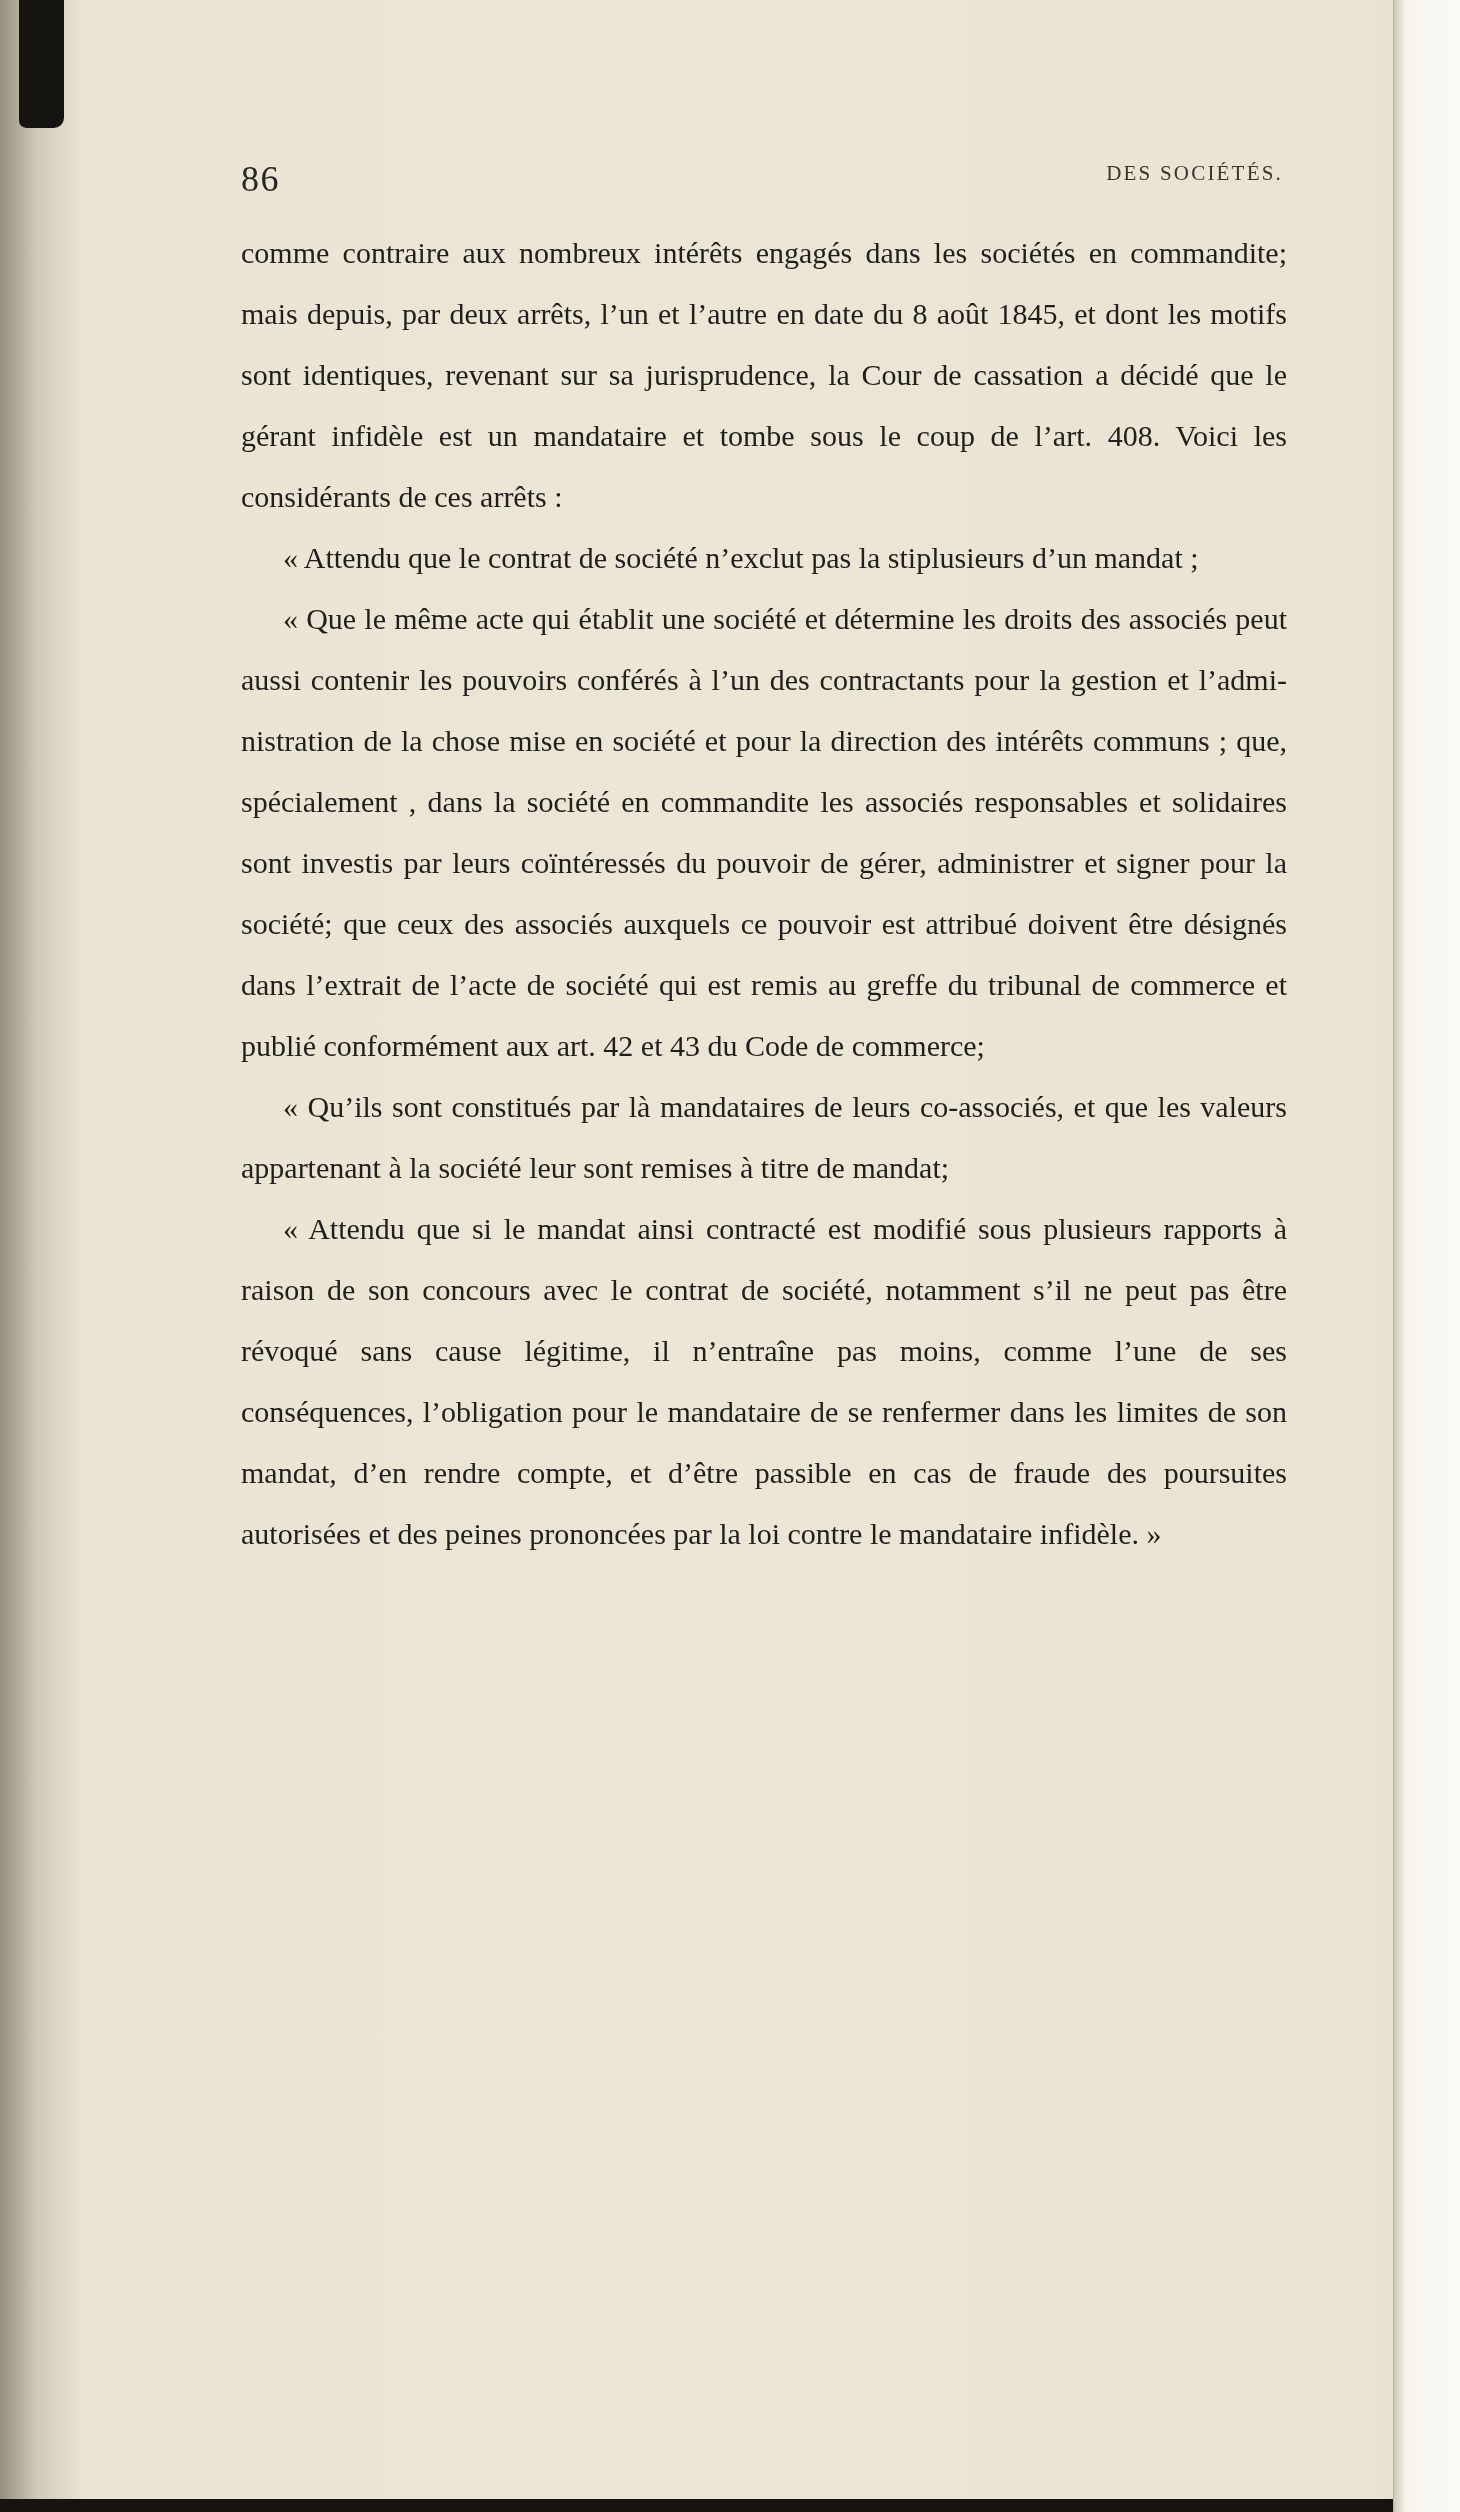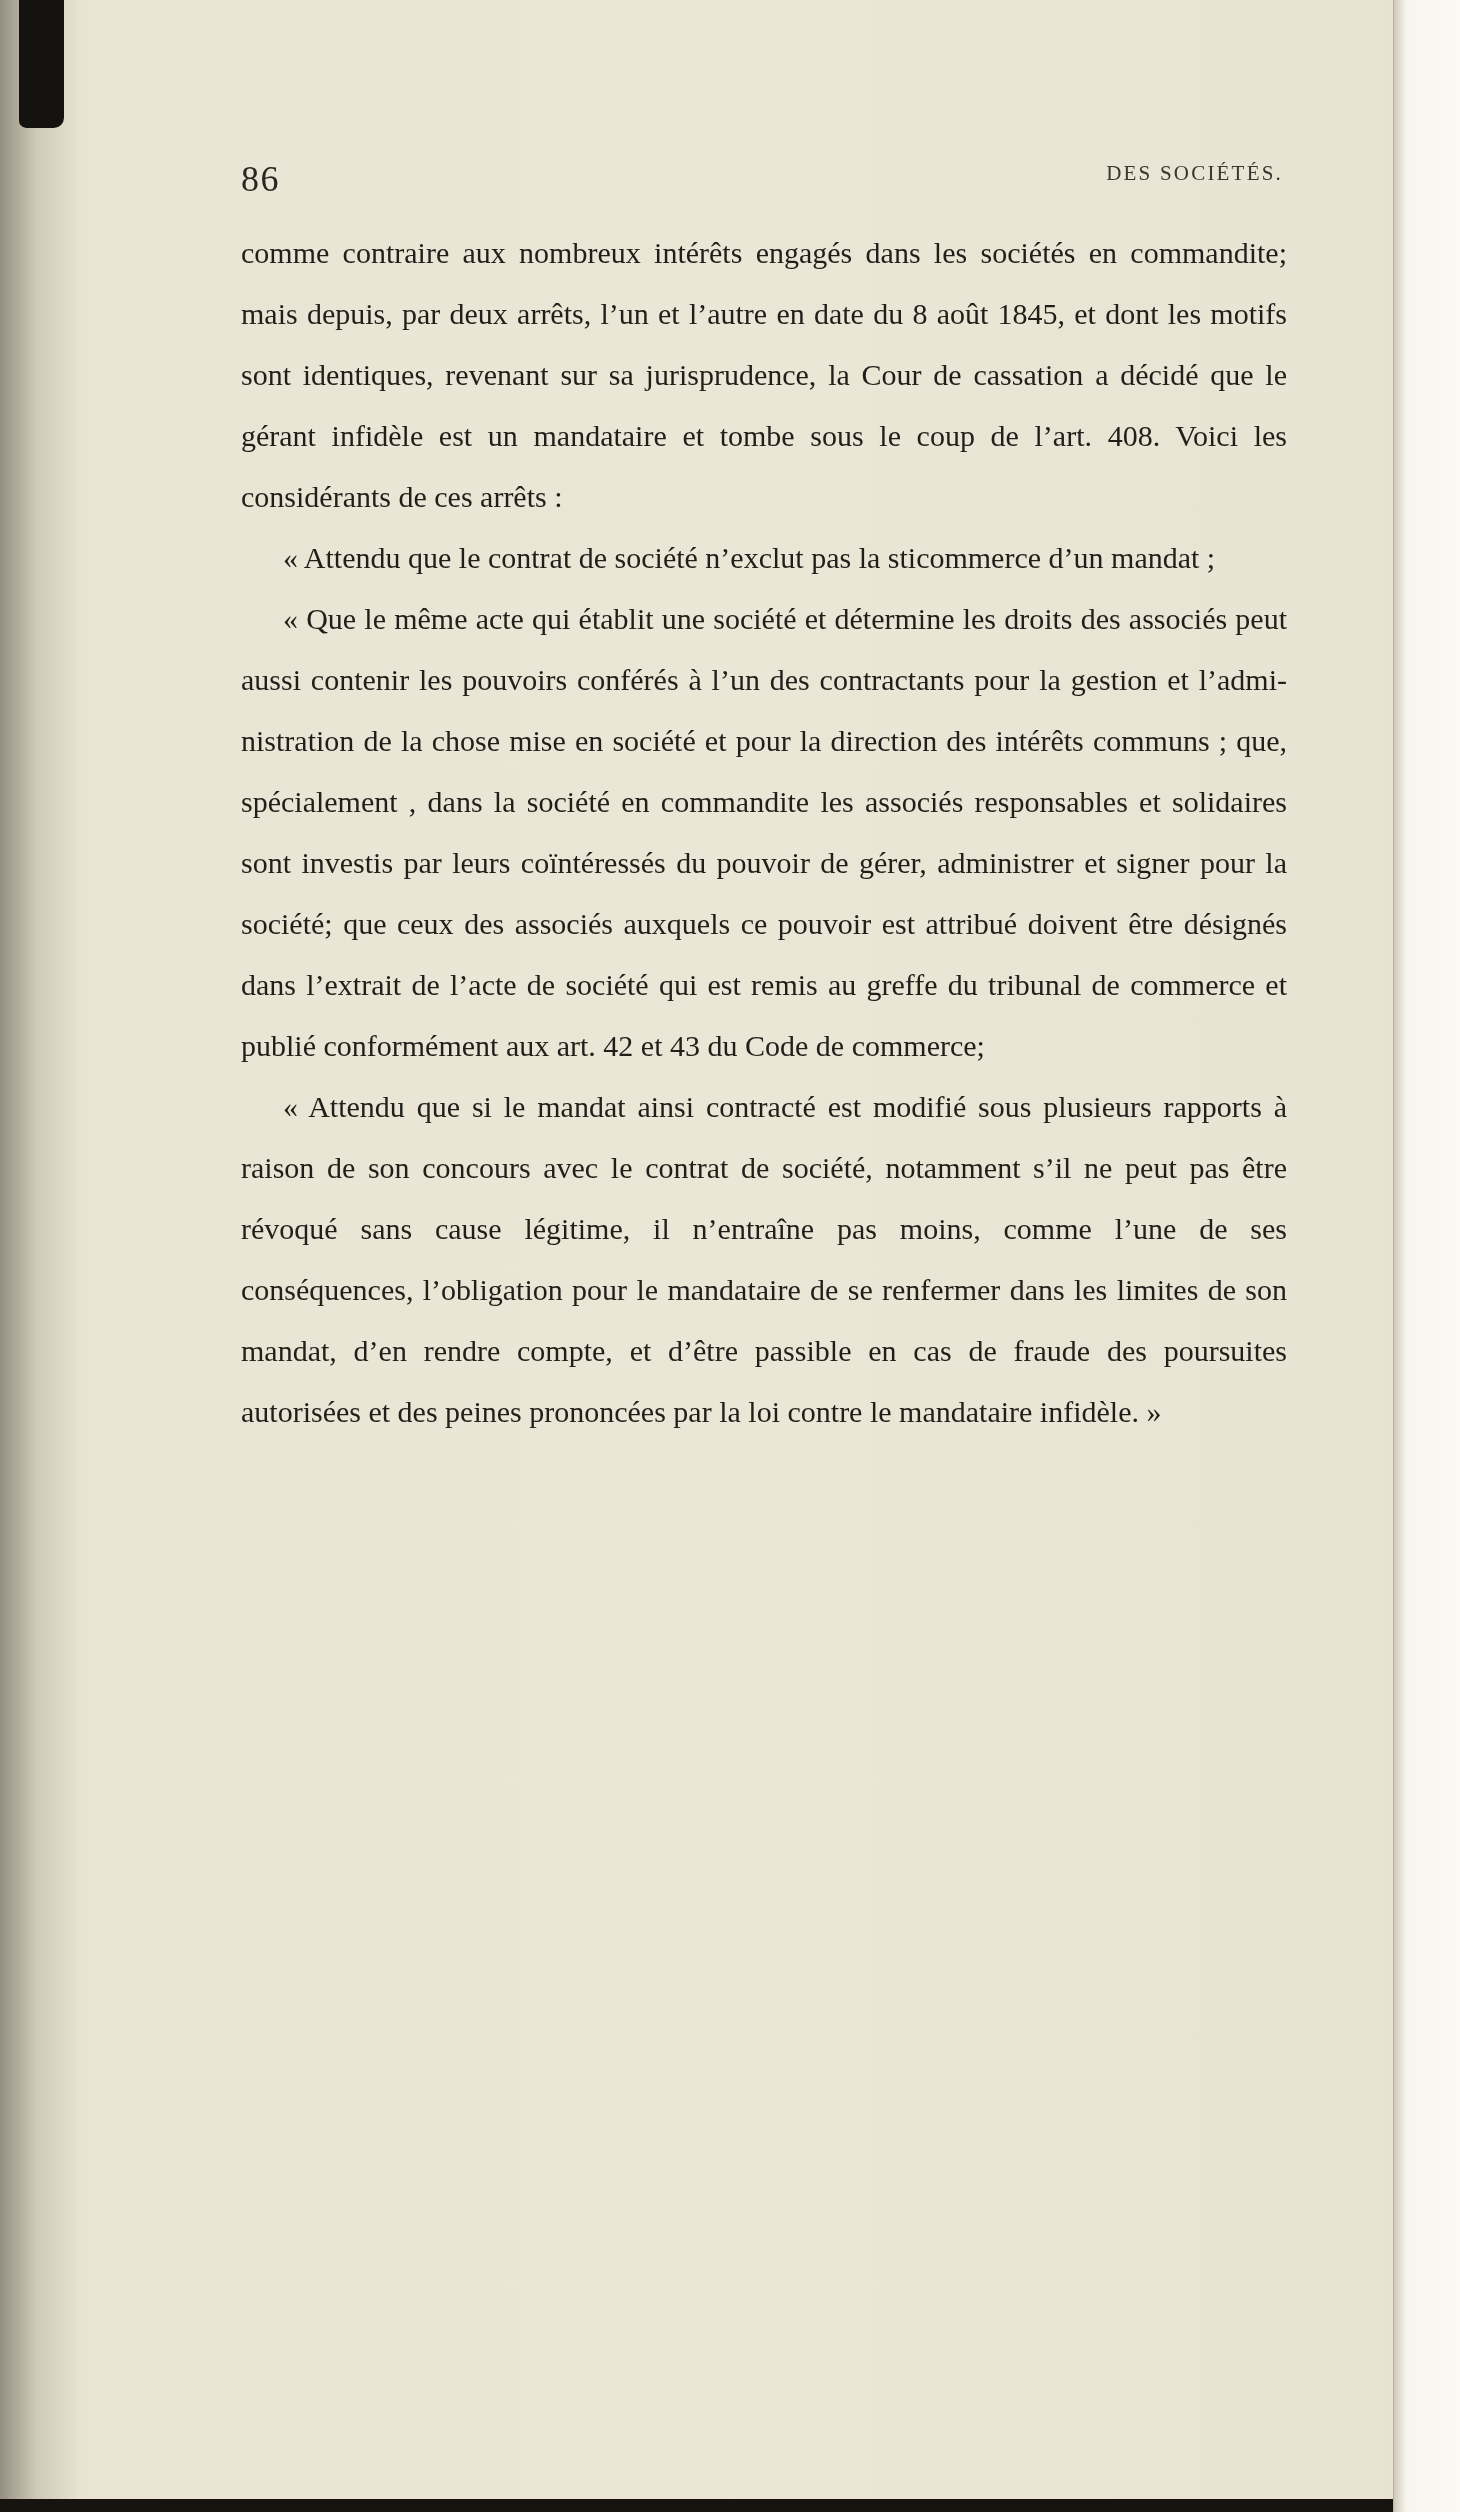--- a/index.html
+++ b/index.html
@@ -101,7 +101,7 @@
 
     <div class="body-text">
       <p>comme contraire aux nombreux intérêts engagés dans les sociétés en commandite; mais depuis, par deux arrêts, l’un et l’autre en date du 8 août 1845, et dont les motifs sont identiques, revenant sur sa jurisprudence, la Cour de cassation a décidé que le gérant infidèle est un man­dataire et tombe sous le coup de l’art. 408. Voici les considérants de ces arrêts :</p>
-      <p class="indent">« Attendu que le contrat de société n’exclut pas la sti­commerce d’un mandat ;</p>
+      <p class="indent">« Attendu que le contrat de société n’exclut pas la sti­plusieurs d’un mandat ;</p>
       <p class="indent">« Que le même acte qui établit une société et détermine les droits des associés peut aussi contenir les pouvoirs conférés à l’un des contractants pour la gestion et l’admi­nistration de la chose mise en société et pour la direction des intérêts communs ; que, spécialement , dans la société en commandite les associés responsables et solidaires sont investis par leurs coïntéressés du pouvoir de gérer, administrer et signer pour la société; que ceux des associés auxquels ce pouvoir est attribué doivent être désignés dans l’extrait de l’acte de société qui est remis au greffe du tribunal de commerce et publié conformé­ment aux art. 42 et 43 du Code de commerce;</p>
       <p class="indent">« Attendu que si le mandat ainsi contracté est modifié sous plusieurs rapports à raison de son concours avec le contrat de société, notamment s’il ne peut pas être révoqué sans cause légitime, il n’entraîne pas moins, comme l’une de ses conséquences, l’obligation pour le mandataire de se renfermer dans les limites de son man­dat, d’en rendre compte, et d’être passible en cas de fraude des poursuites autorisées et des peines prononcées par la loi contre le mandataire infidèle. »</p>
     </div>

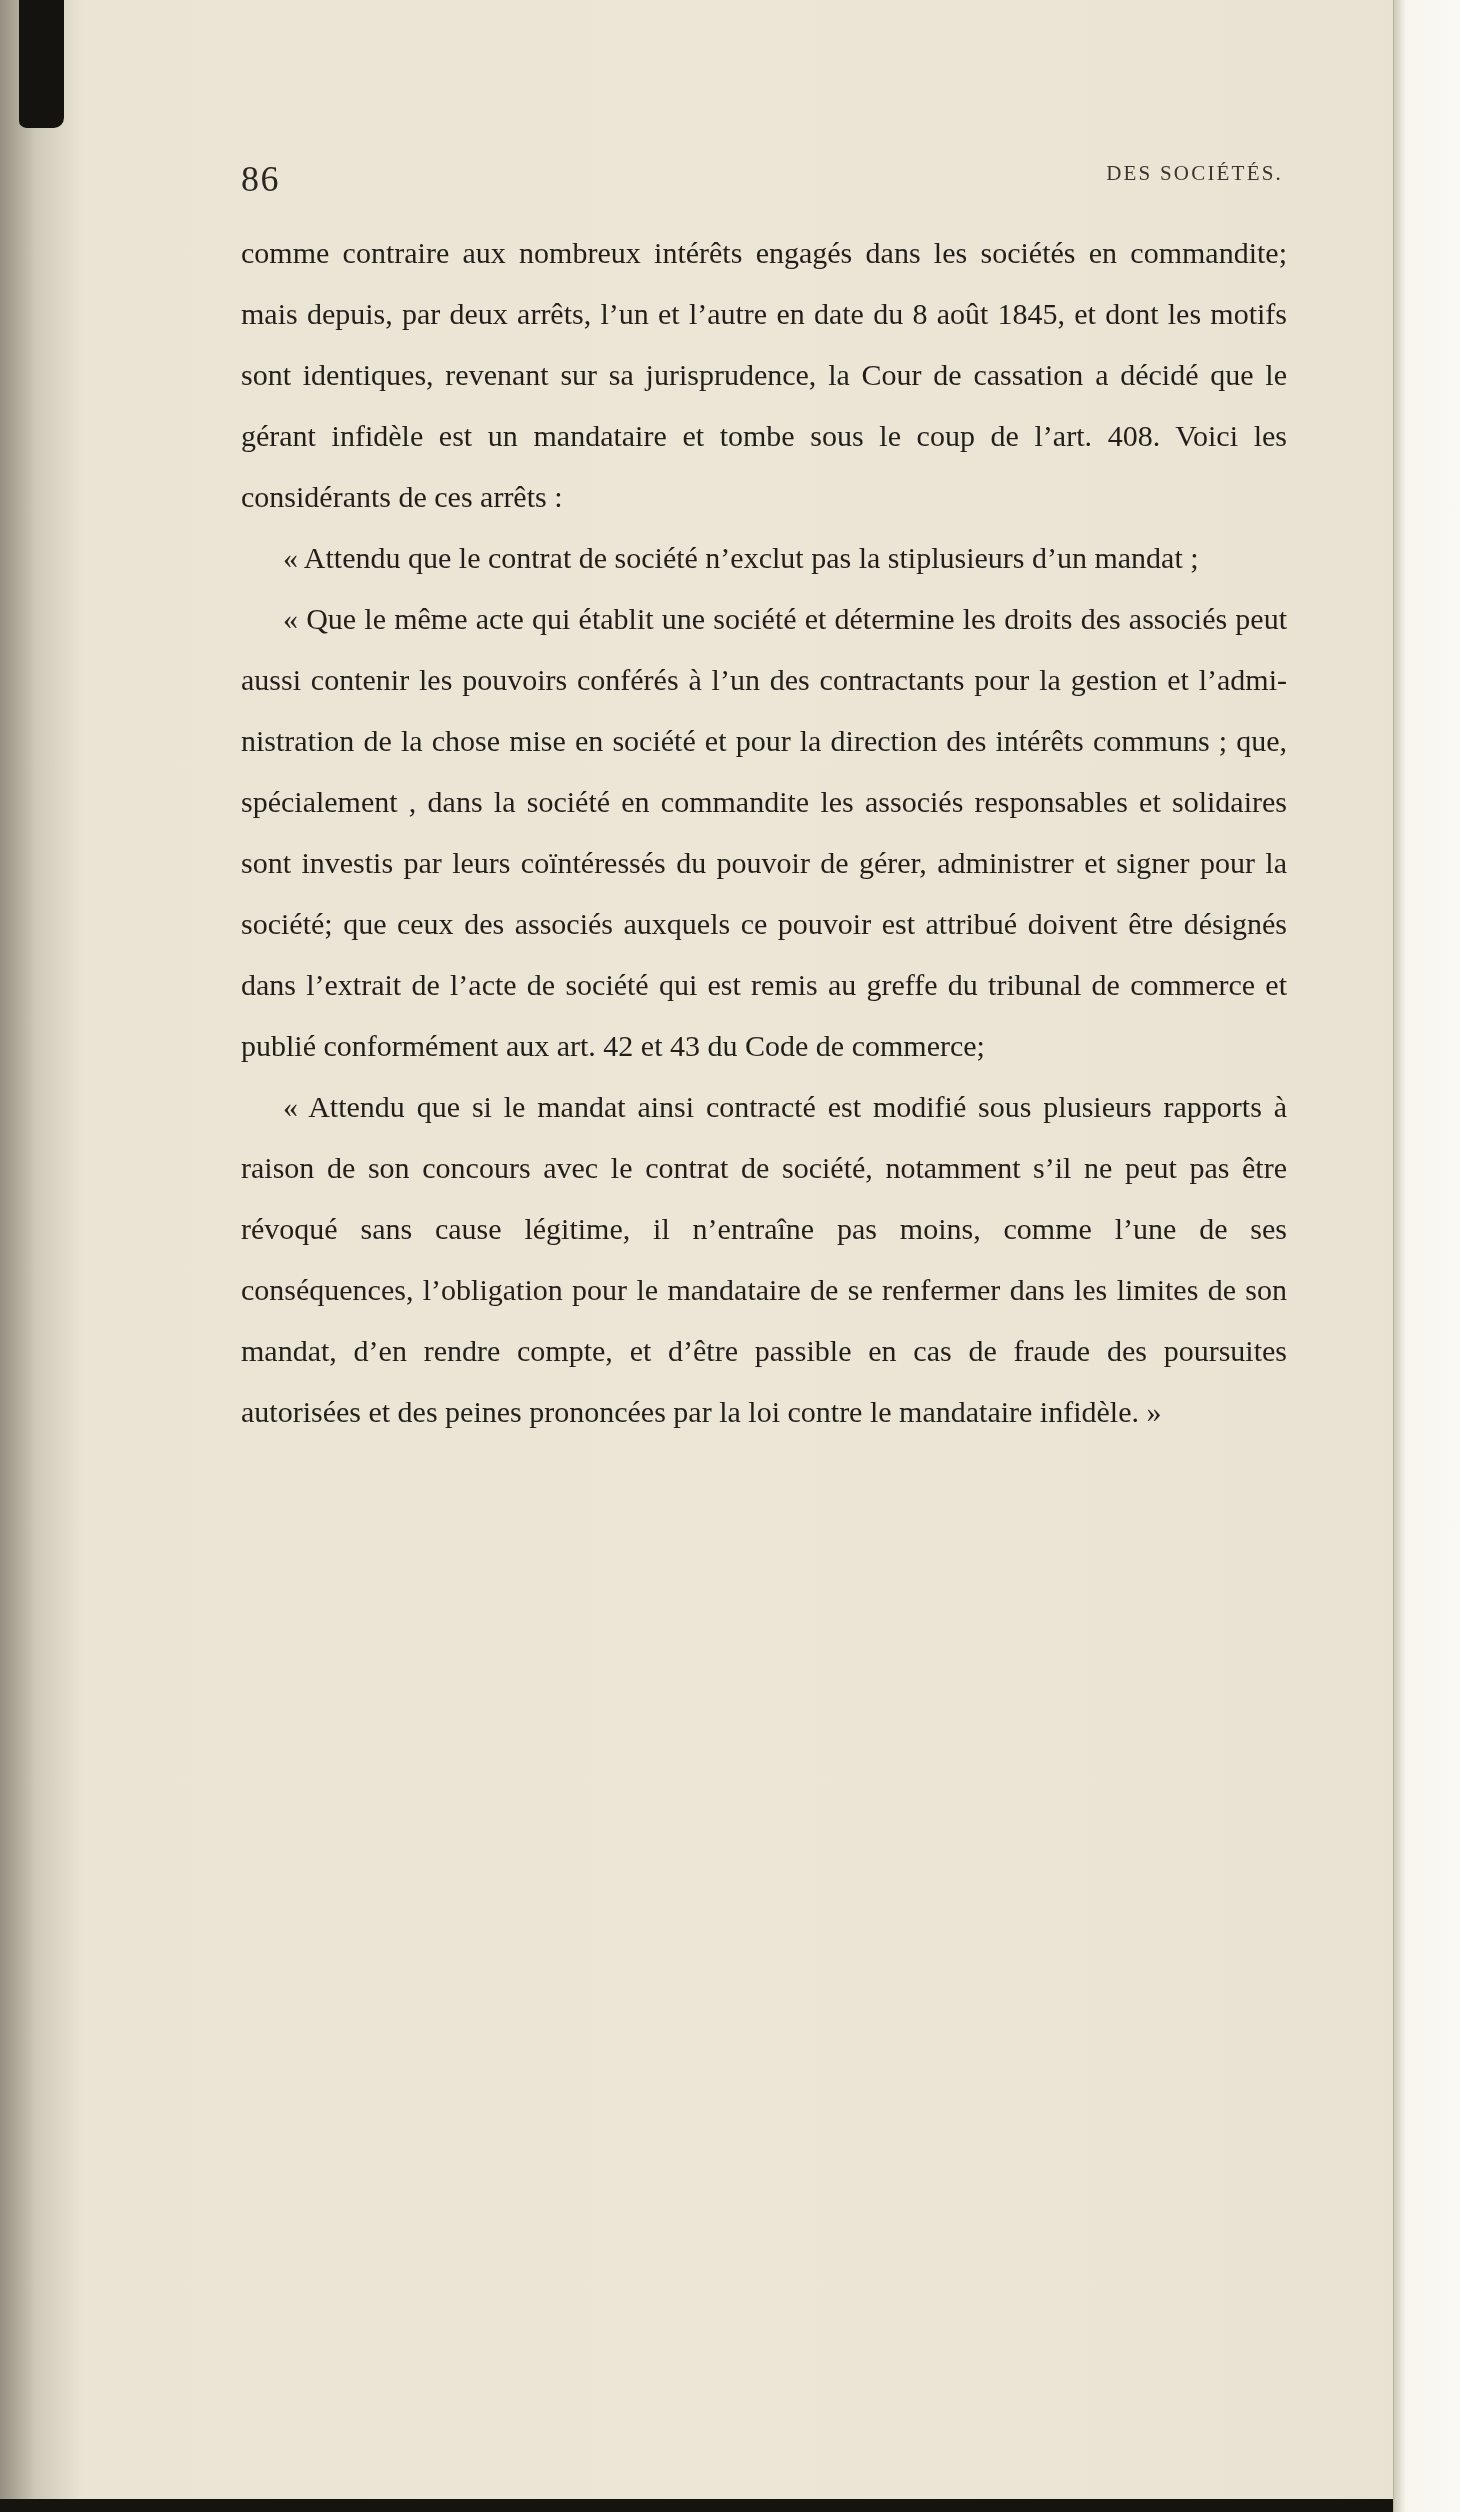--- a/index.html
+++ b/index.html
@@ -103,6 +103,7 @@
       <p>comme contraire aux nombreux intérêts engagés dans les sociétés en commandite; mais depuis, par deux arrêts, l’un et l’autre en date du 8 août 1845, et dont les motifs sont identiques, revenant sur sa jurisprudence, la Cour de cassation a décidé que le gérant infidèle est un man­dataire et tombe sous le coup de l’art. 408. Voici les considérants de ces arrêts :</p>
       <p class="indent">« Attendu que le contrat de société n’exclut pas la sti­plusieurs d’un mandat ;</p>
       <p class="indent">« Que le même acte qui établit une société et détermine les droits des associés peut aussi contenir les pouvoirs conférés à l’un des contractants pour la gestion et l’admi­nistration de la chose mise en société et pour la direction des intérêts communs ; que, spécialement , dans la société en commandite les associés responsables et solidaires sont investis par leurs coïntéressés du pouvoir de gérer, administrer et signer pour la société; que ceux des associés auxquels ce pouvoir est attribué doivent être désignés dans l’extrait de l’acte de société qui est remis au greffe du tribunal de commerce et publié conformé­ment aux art. 42 et 43 du Code de commerce;</p>
+      <p class="indent">« Qu’ils sont constitués par là mandataires de leurs co-associés, et que les valeurs appartenant à la société leur sont remises à titre de mandat;</p>
       <p class="indent">« Attendu que si le mandat ainsi contracté est modifié sous plusieurs rapports à raison de son concours avec le contrat de société, notamment s’il ne peut pas être révoqué sans cause légitime, il n’entraîne pas moins, comme l’une de ses conséquences, l’obligation pour le mandataire de se renfermer dans les limites de son man­dat, d’en rendre compte, et d’être passible en cas de fraude des poursuites autorisées et des peines prononcées par la loi contre le mandataire infidèle. »</p>
     </div>
 

